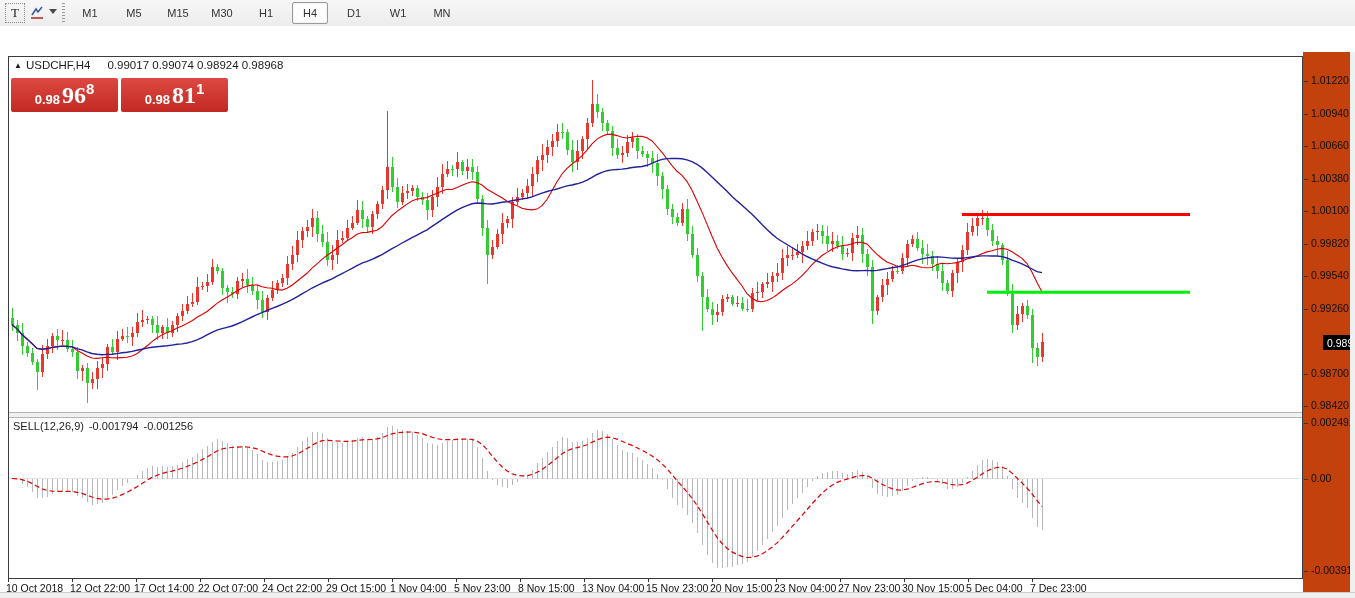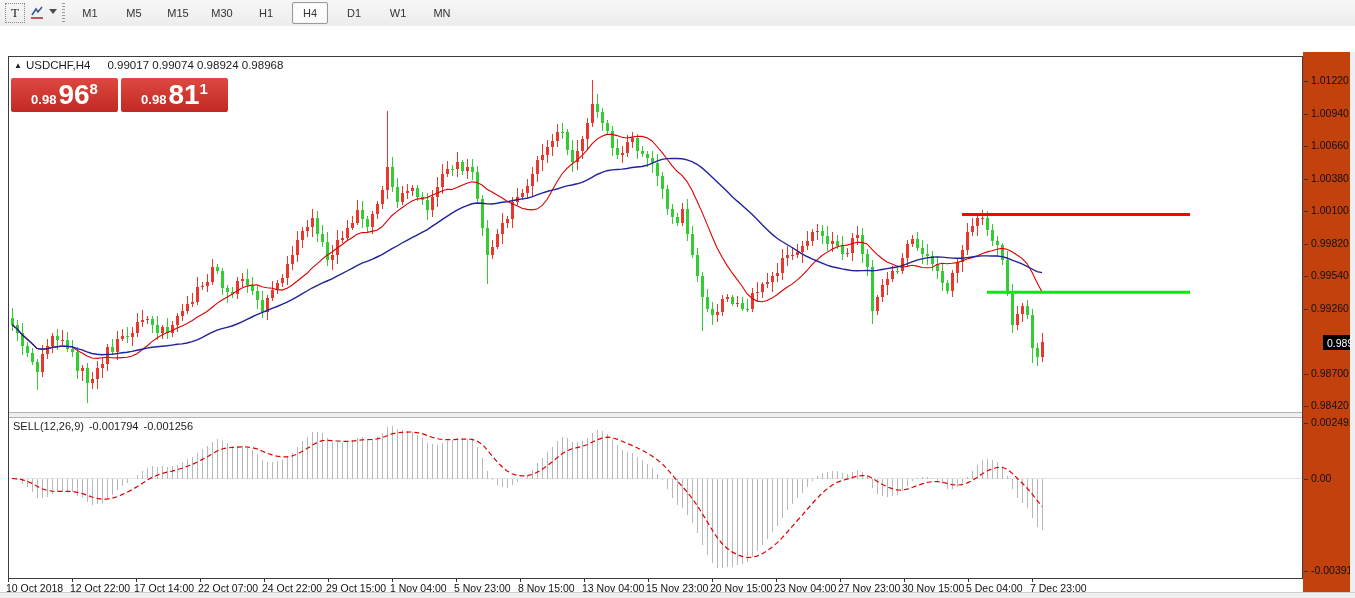--- a/index.html
+++ b/index.html
@@ -38,7 +38,7 @@
   .quote-box{width:107px;height:34px;border-radius:2px;background:linear-gradient(#dd4840,#c02a22);color:#fff;display:flex;align-items:flex-end;justify-content:center;padding-bottom:2px;box-sizing:border-box;}
   .quote-box + .quote-box{margin-left:3px;}
   .q-small{font-size:13px;font-weight:bold;margin-bottom:3px;}
-  .q-big{font-size:28px;font-weight:bold;line-height:30px;margin-left:2px;}
+  .q-big{font-size:24px;font-weight:bold;line-height:30px;margin-left:2px;font-family:Liberation Serif, serif;}
   .q-sup{font-size:15px;font-weight:bold;margin-bottom:13px;}
 
   

